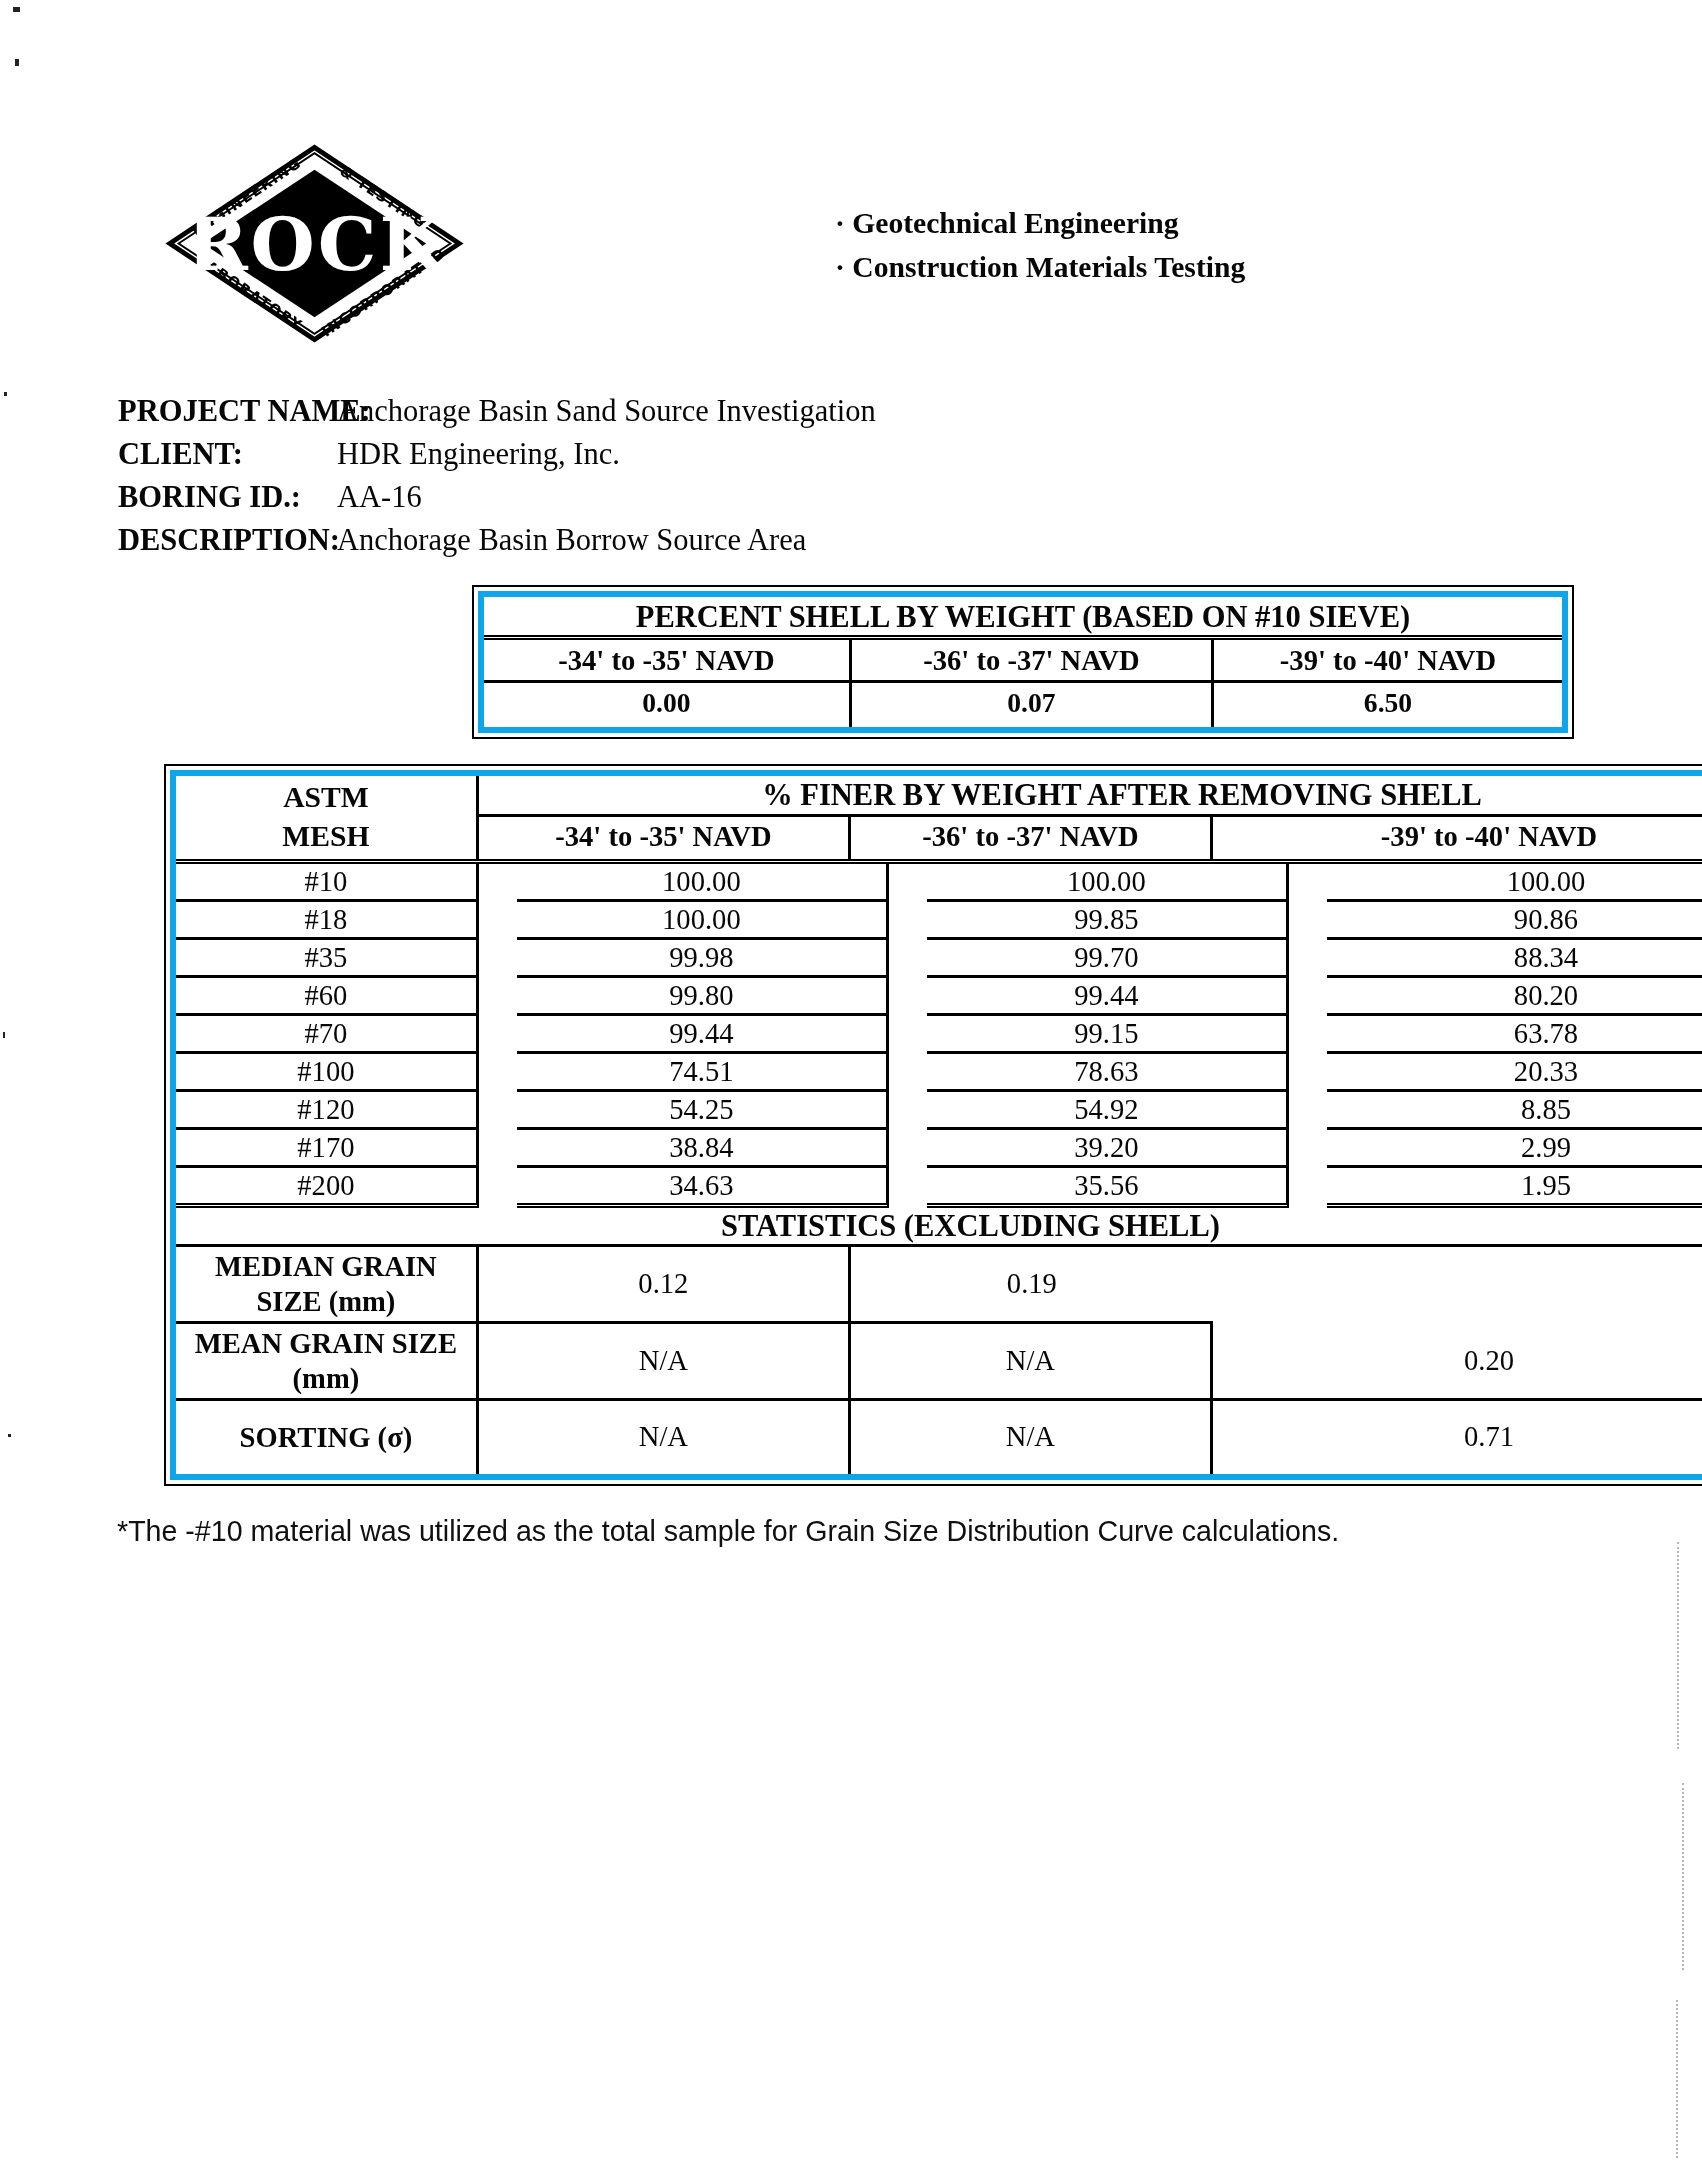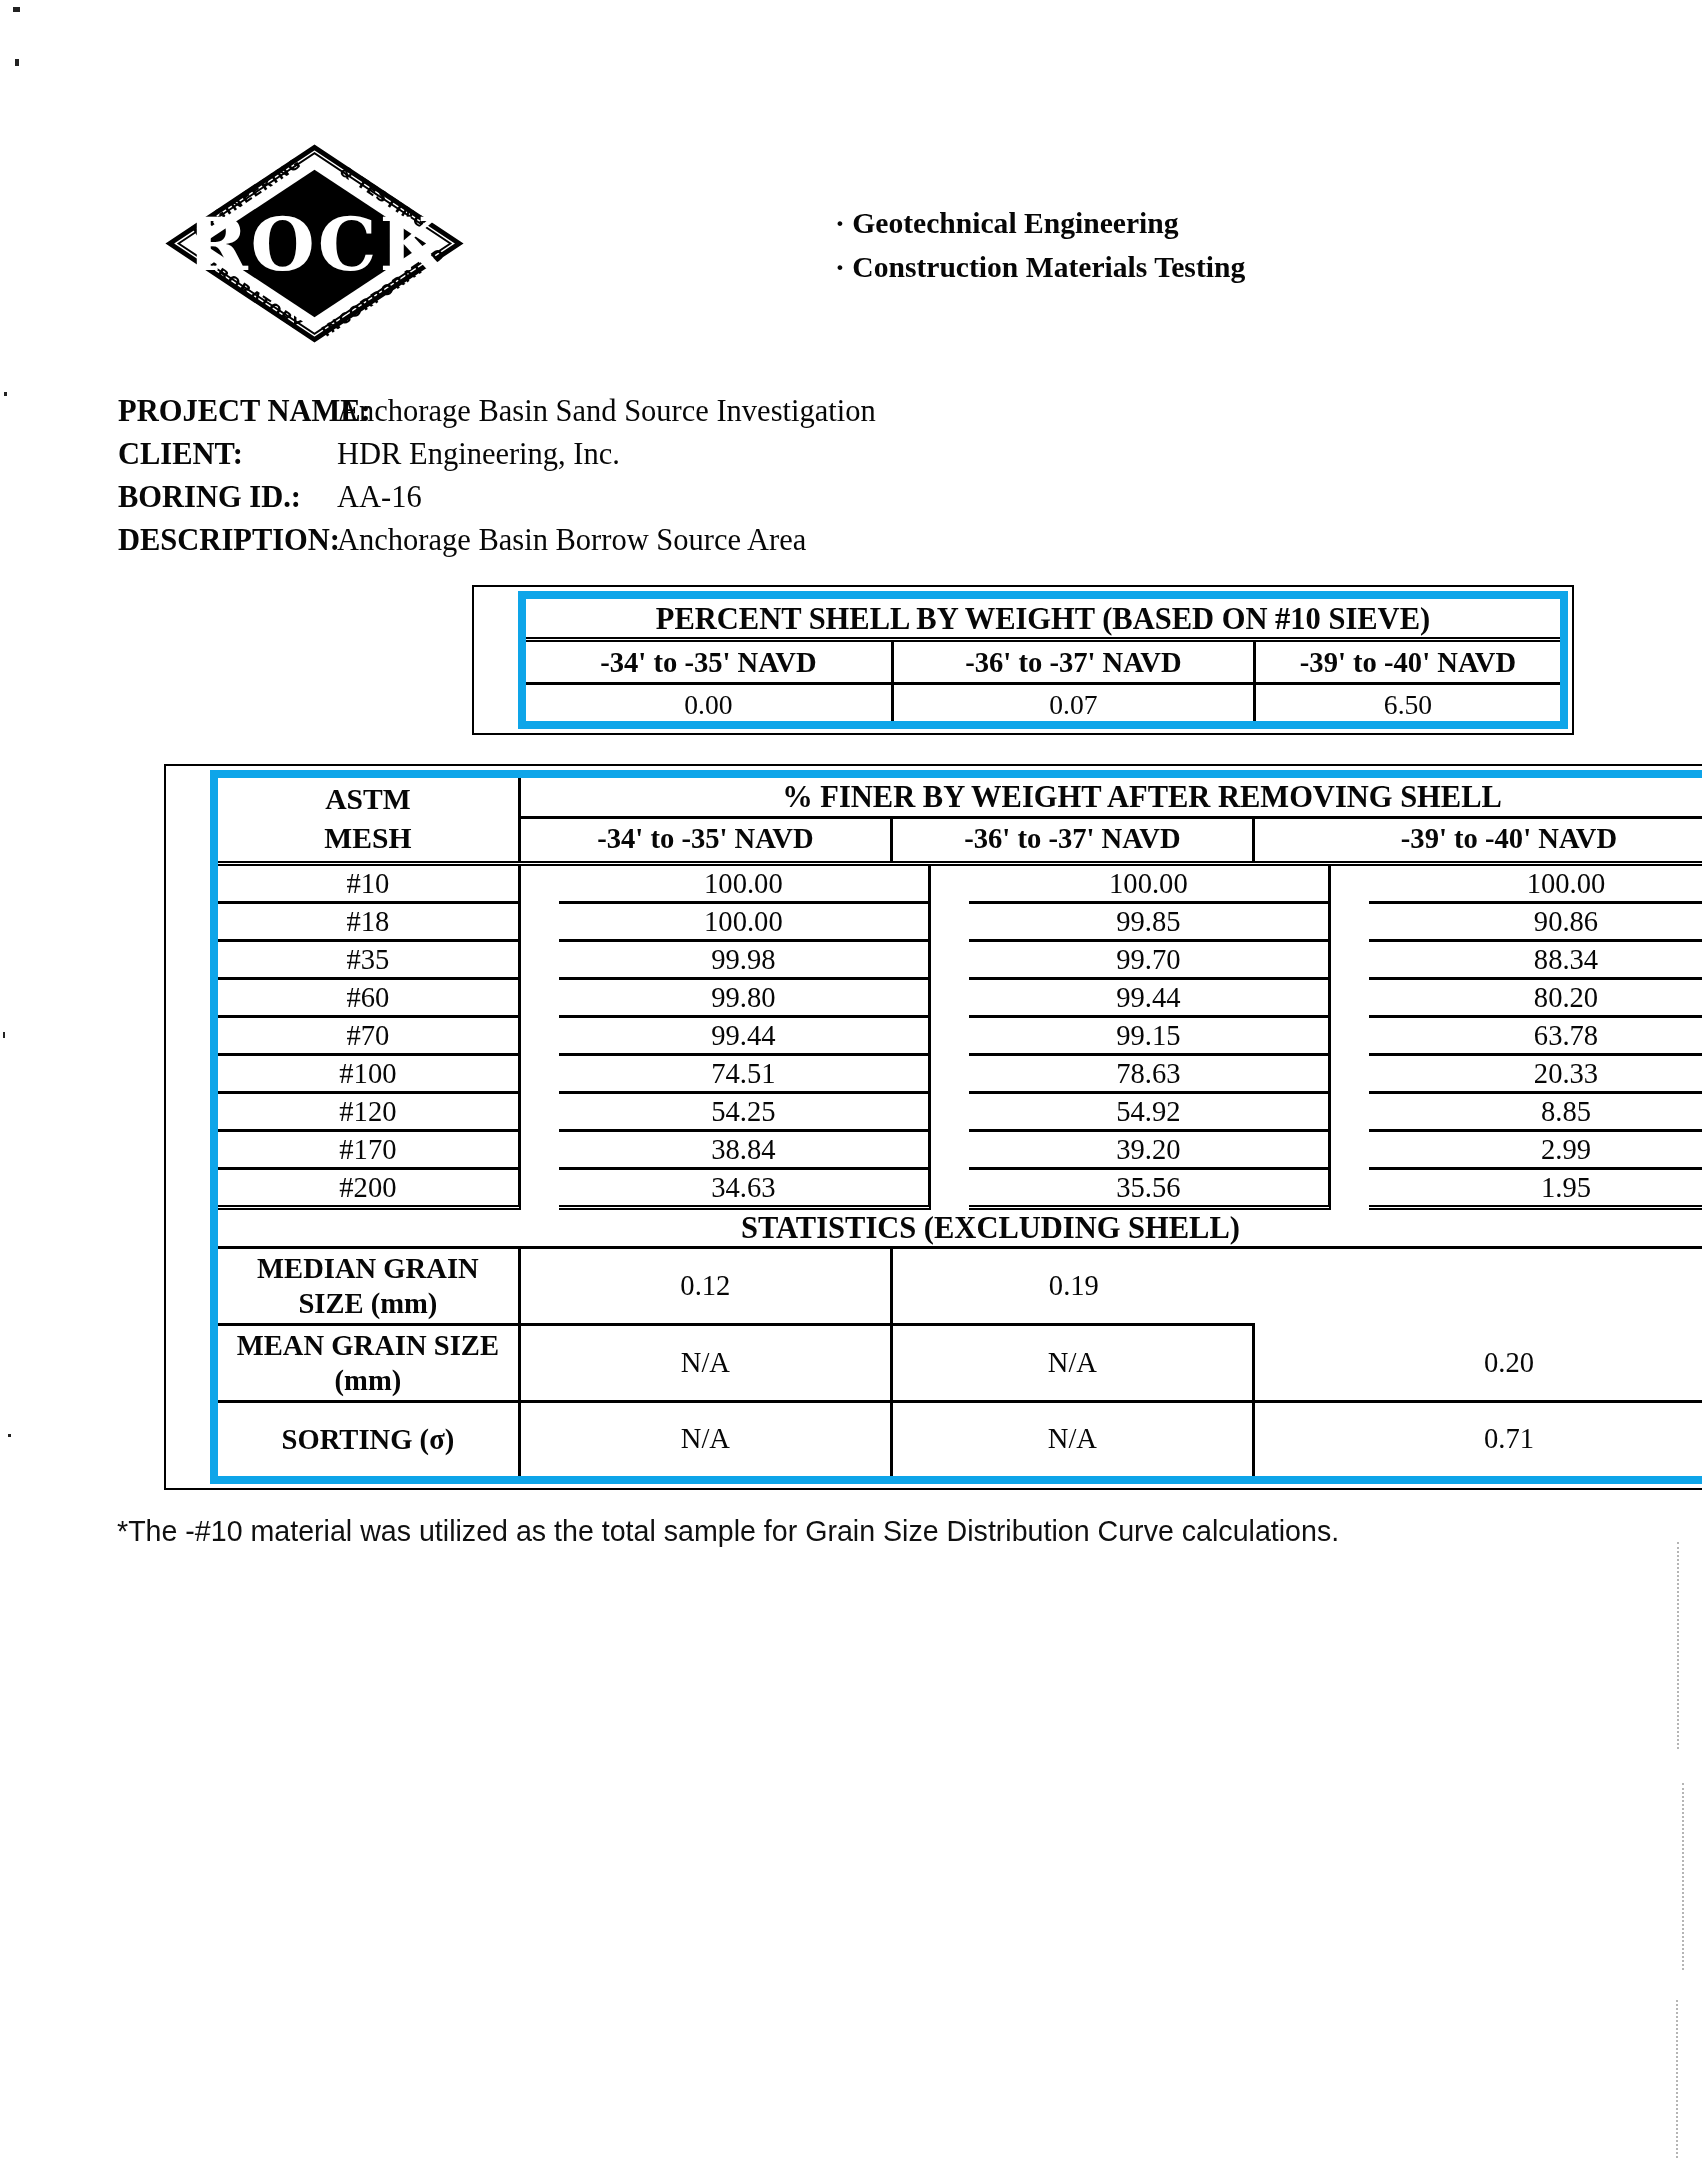--- a/index.html
+++ b/index.html
@@ -41,7 +41,7 @@
 
   
   .tbl-outer { position: absolute; border: 2px solid #000; padding: 3.9px; background: #fff; }
-  .tbl-inner { border: 8px solid #0ea5e9; margin-left: 40px; }
+  .tbl-inner { border: 6px solid #0ea5e9; }
   .c { text-align: center; overflow: hidden; }
 
   

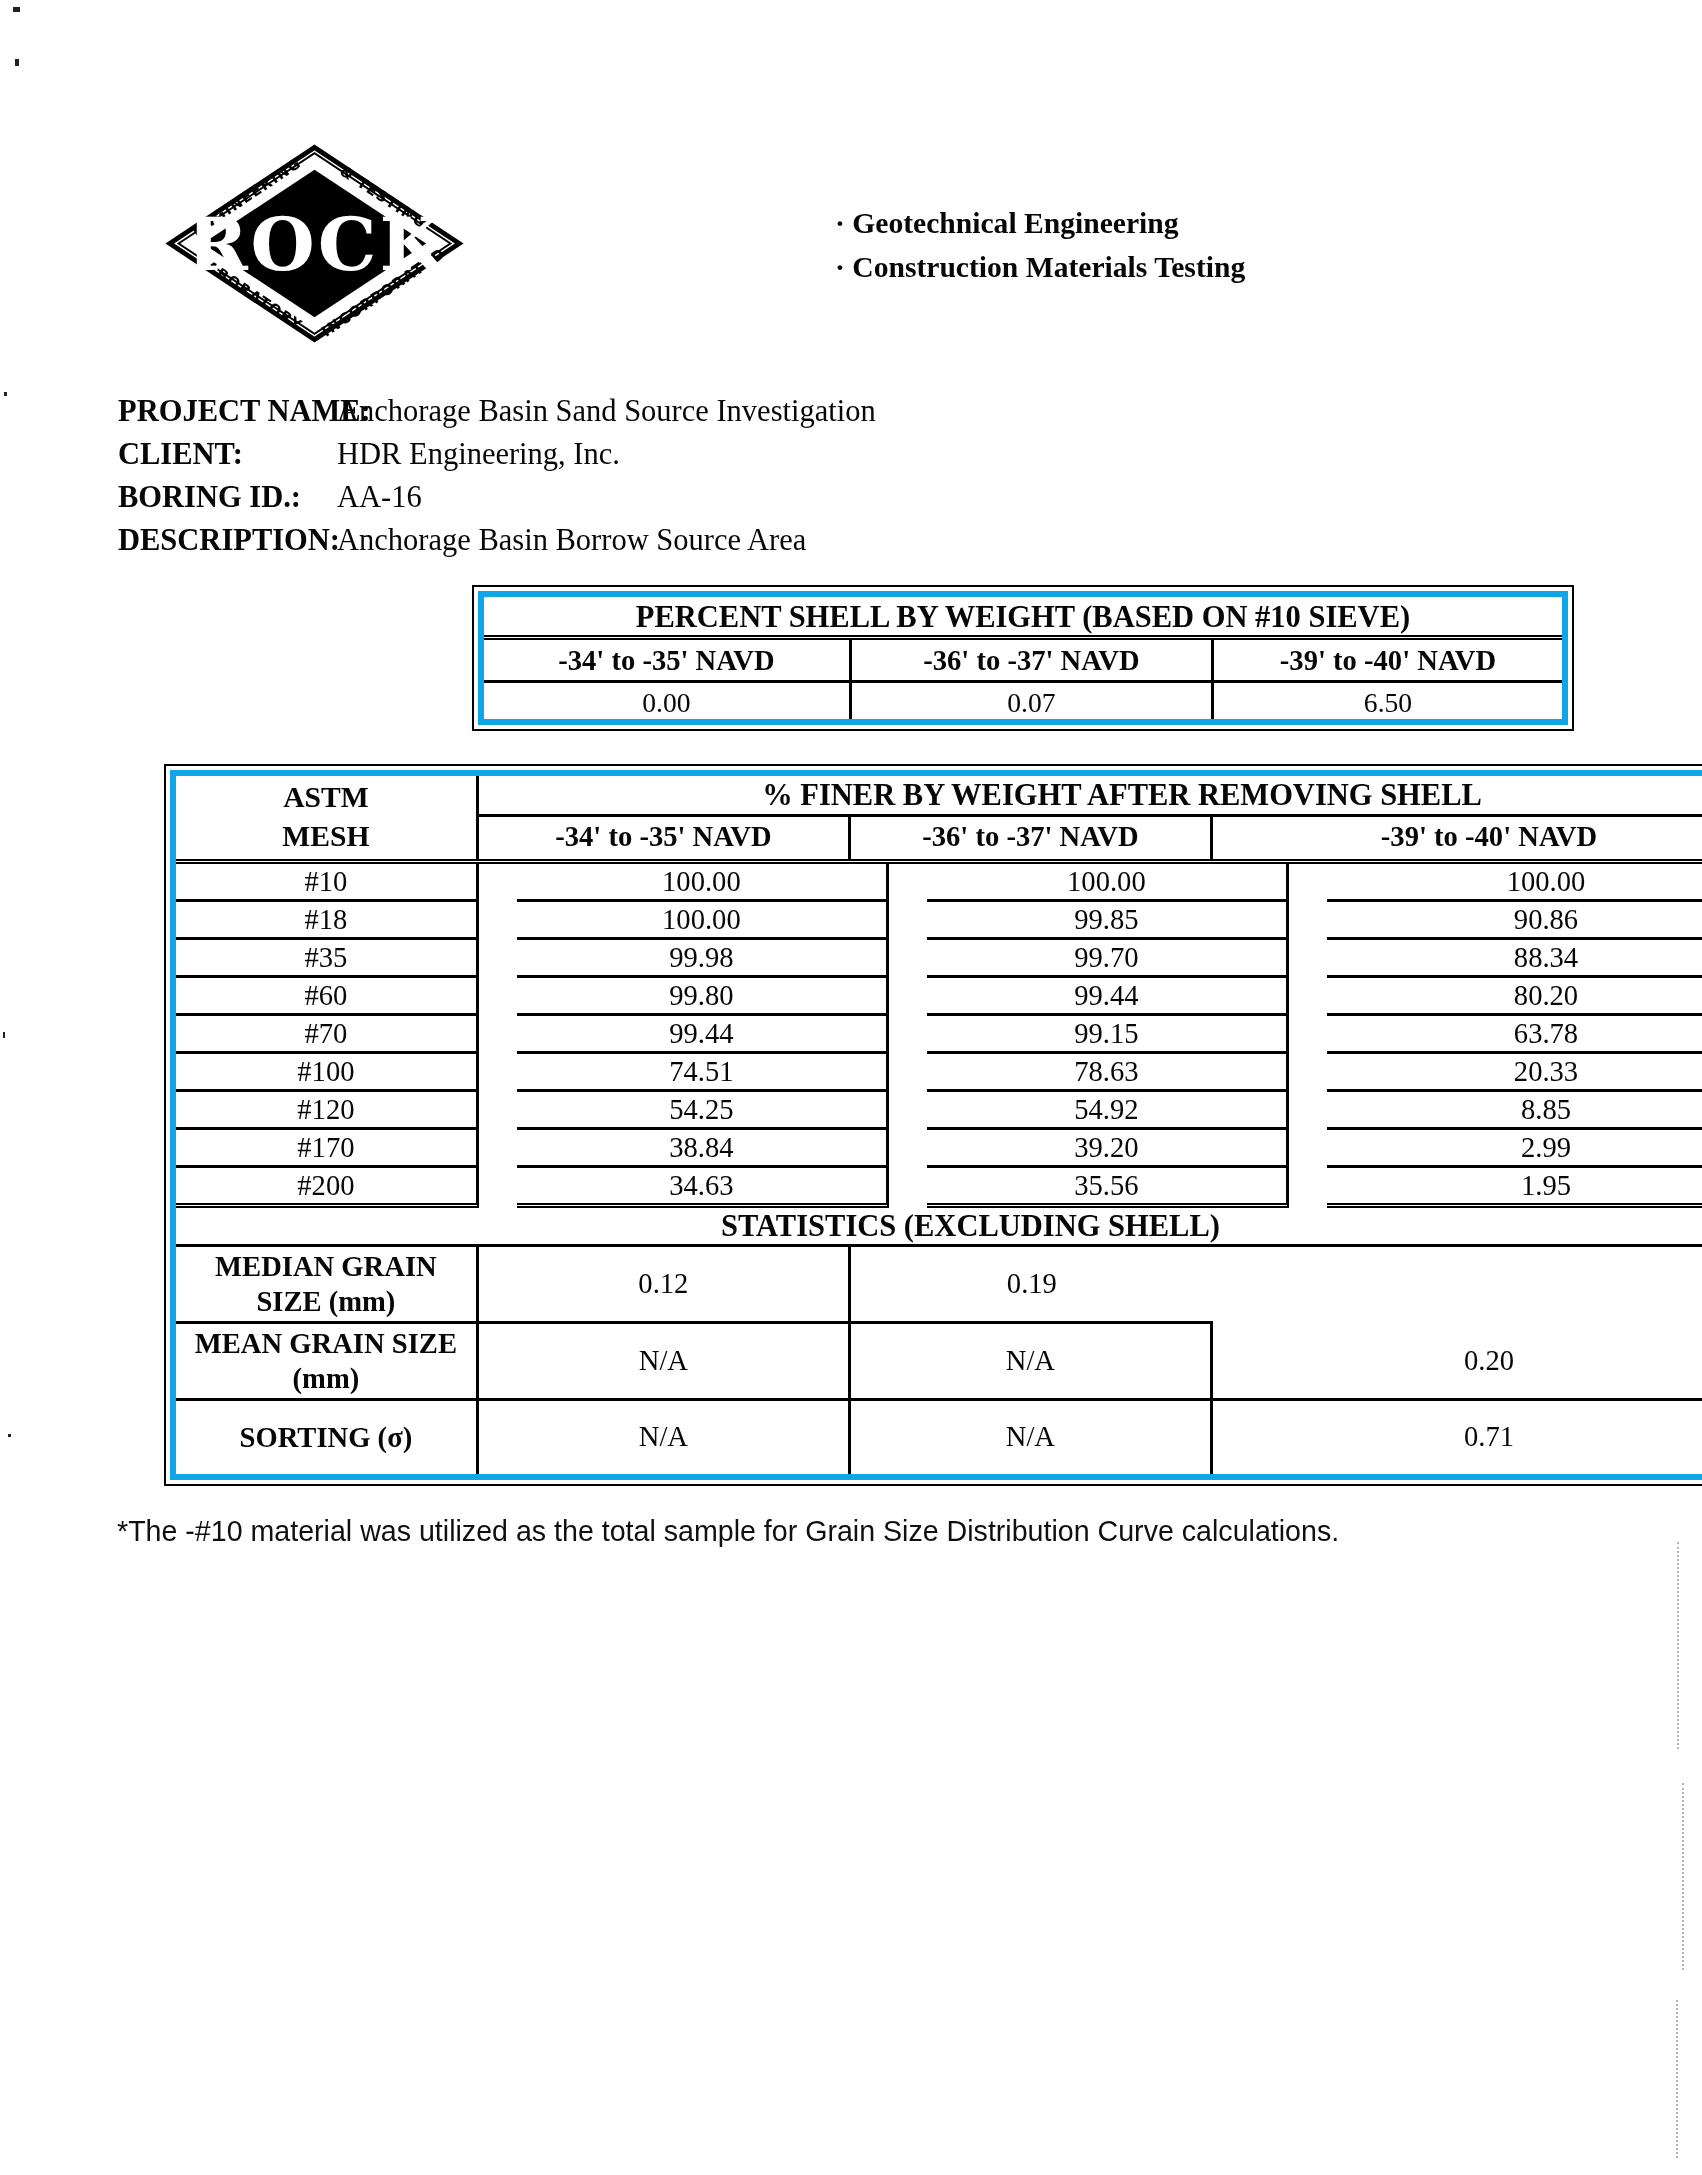--- a/index.html
+++ b/index.html
@@ -56,7 +56,7 @@
     border-right: 3px solid #000; border-bottom: 3.9px solid #000;
   }
   .shell-vals { display: grid; grid-template-columns: 368px 362px 1fr; }
-  .shell-vals .c { height: 36px; line-height: 39px; font-weight: normal; font-size: 27.6px; border-right: 3px solid #000; }
+  .shell-vals .c { height: 44px; line-height: 39px; font-weight: bold; font-size: 27.6px; border-right: 3px solid #000; }
   .no-r { border-right: none !important; }
 
   

